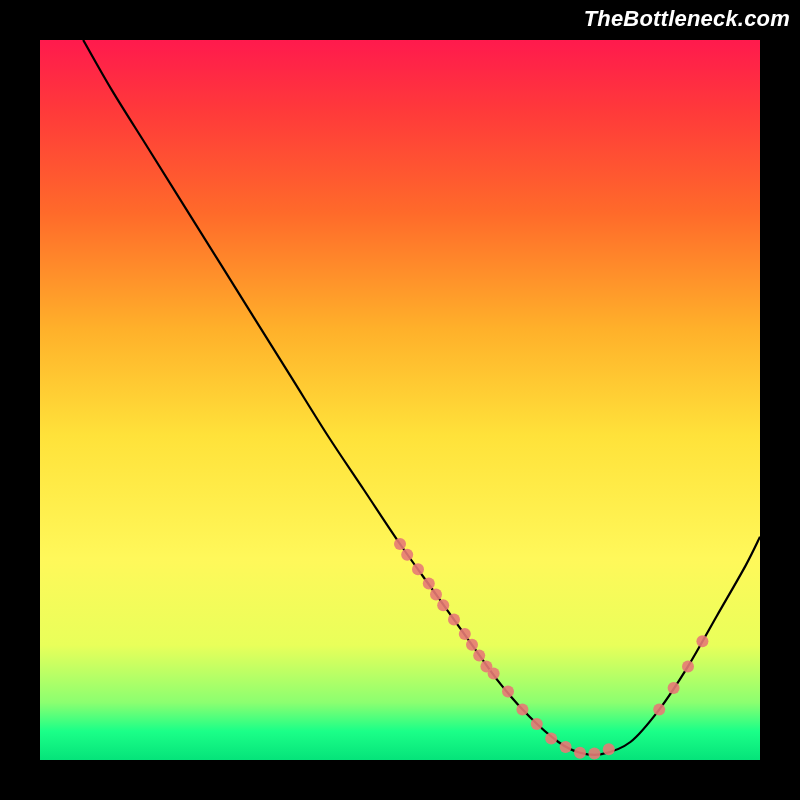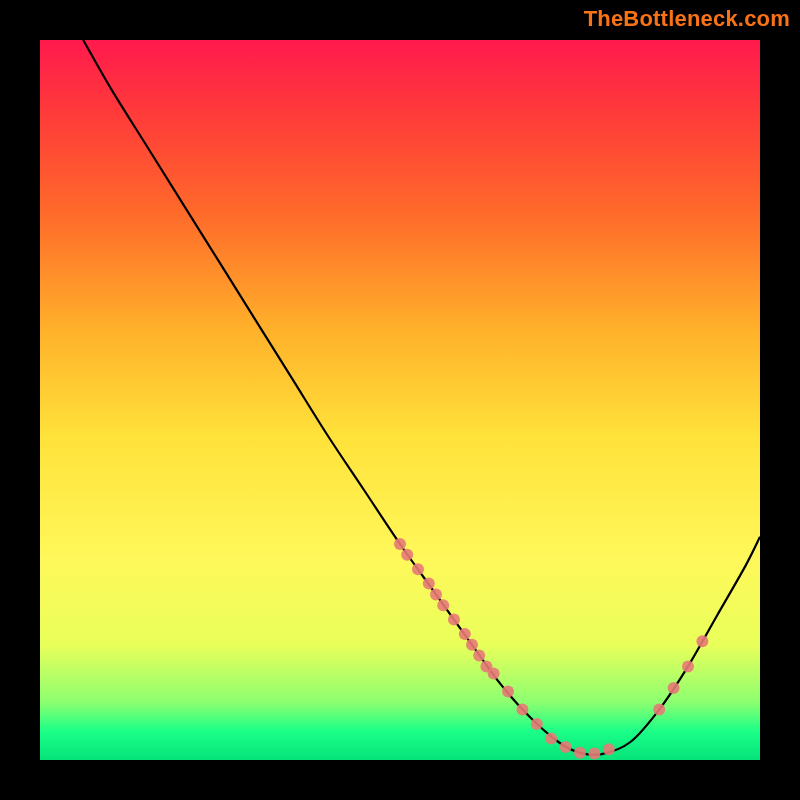--- a/index.html
+++ b/index.html
@@ -39,11 +39,12 @@
     position: absolute;
     top: 6px;
     right: 10px;
-    color: #f97316;
+    color: #ffffff;
     font-size: 22px;
     font-weight: 600;
     letter-spacing: 0.2px;
     user-select: none;
+    font-style: italic;
   }
   svg.curve {
     position: absolute;

